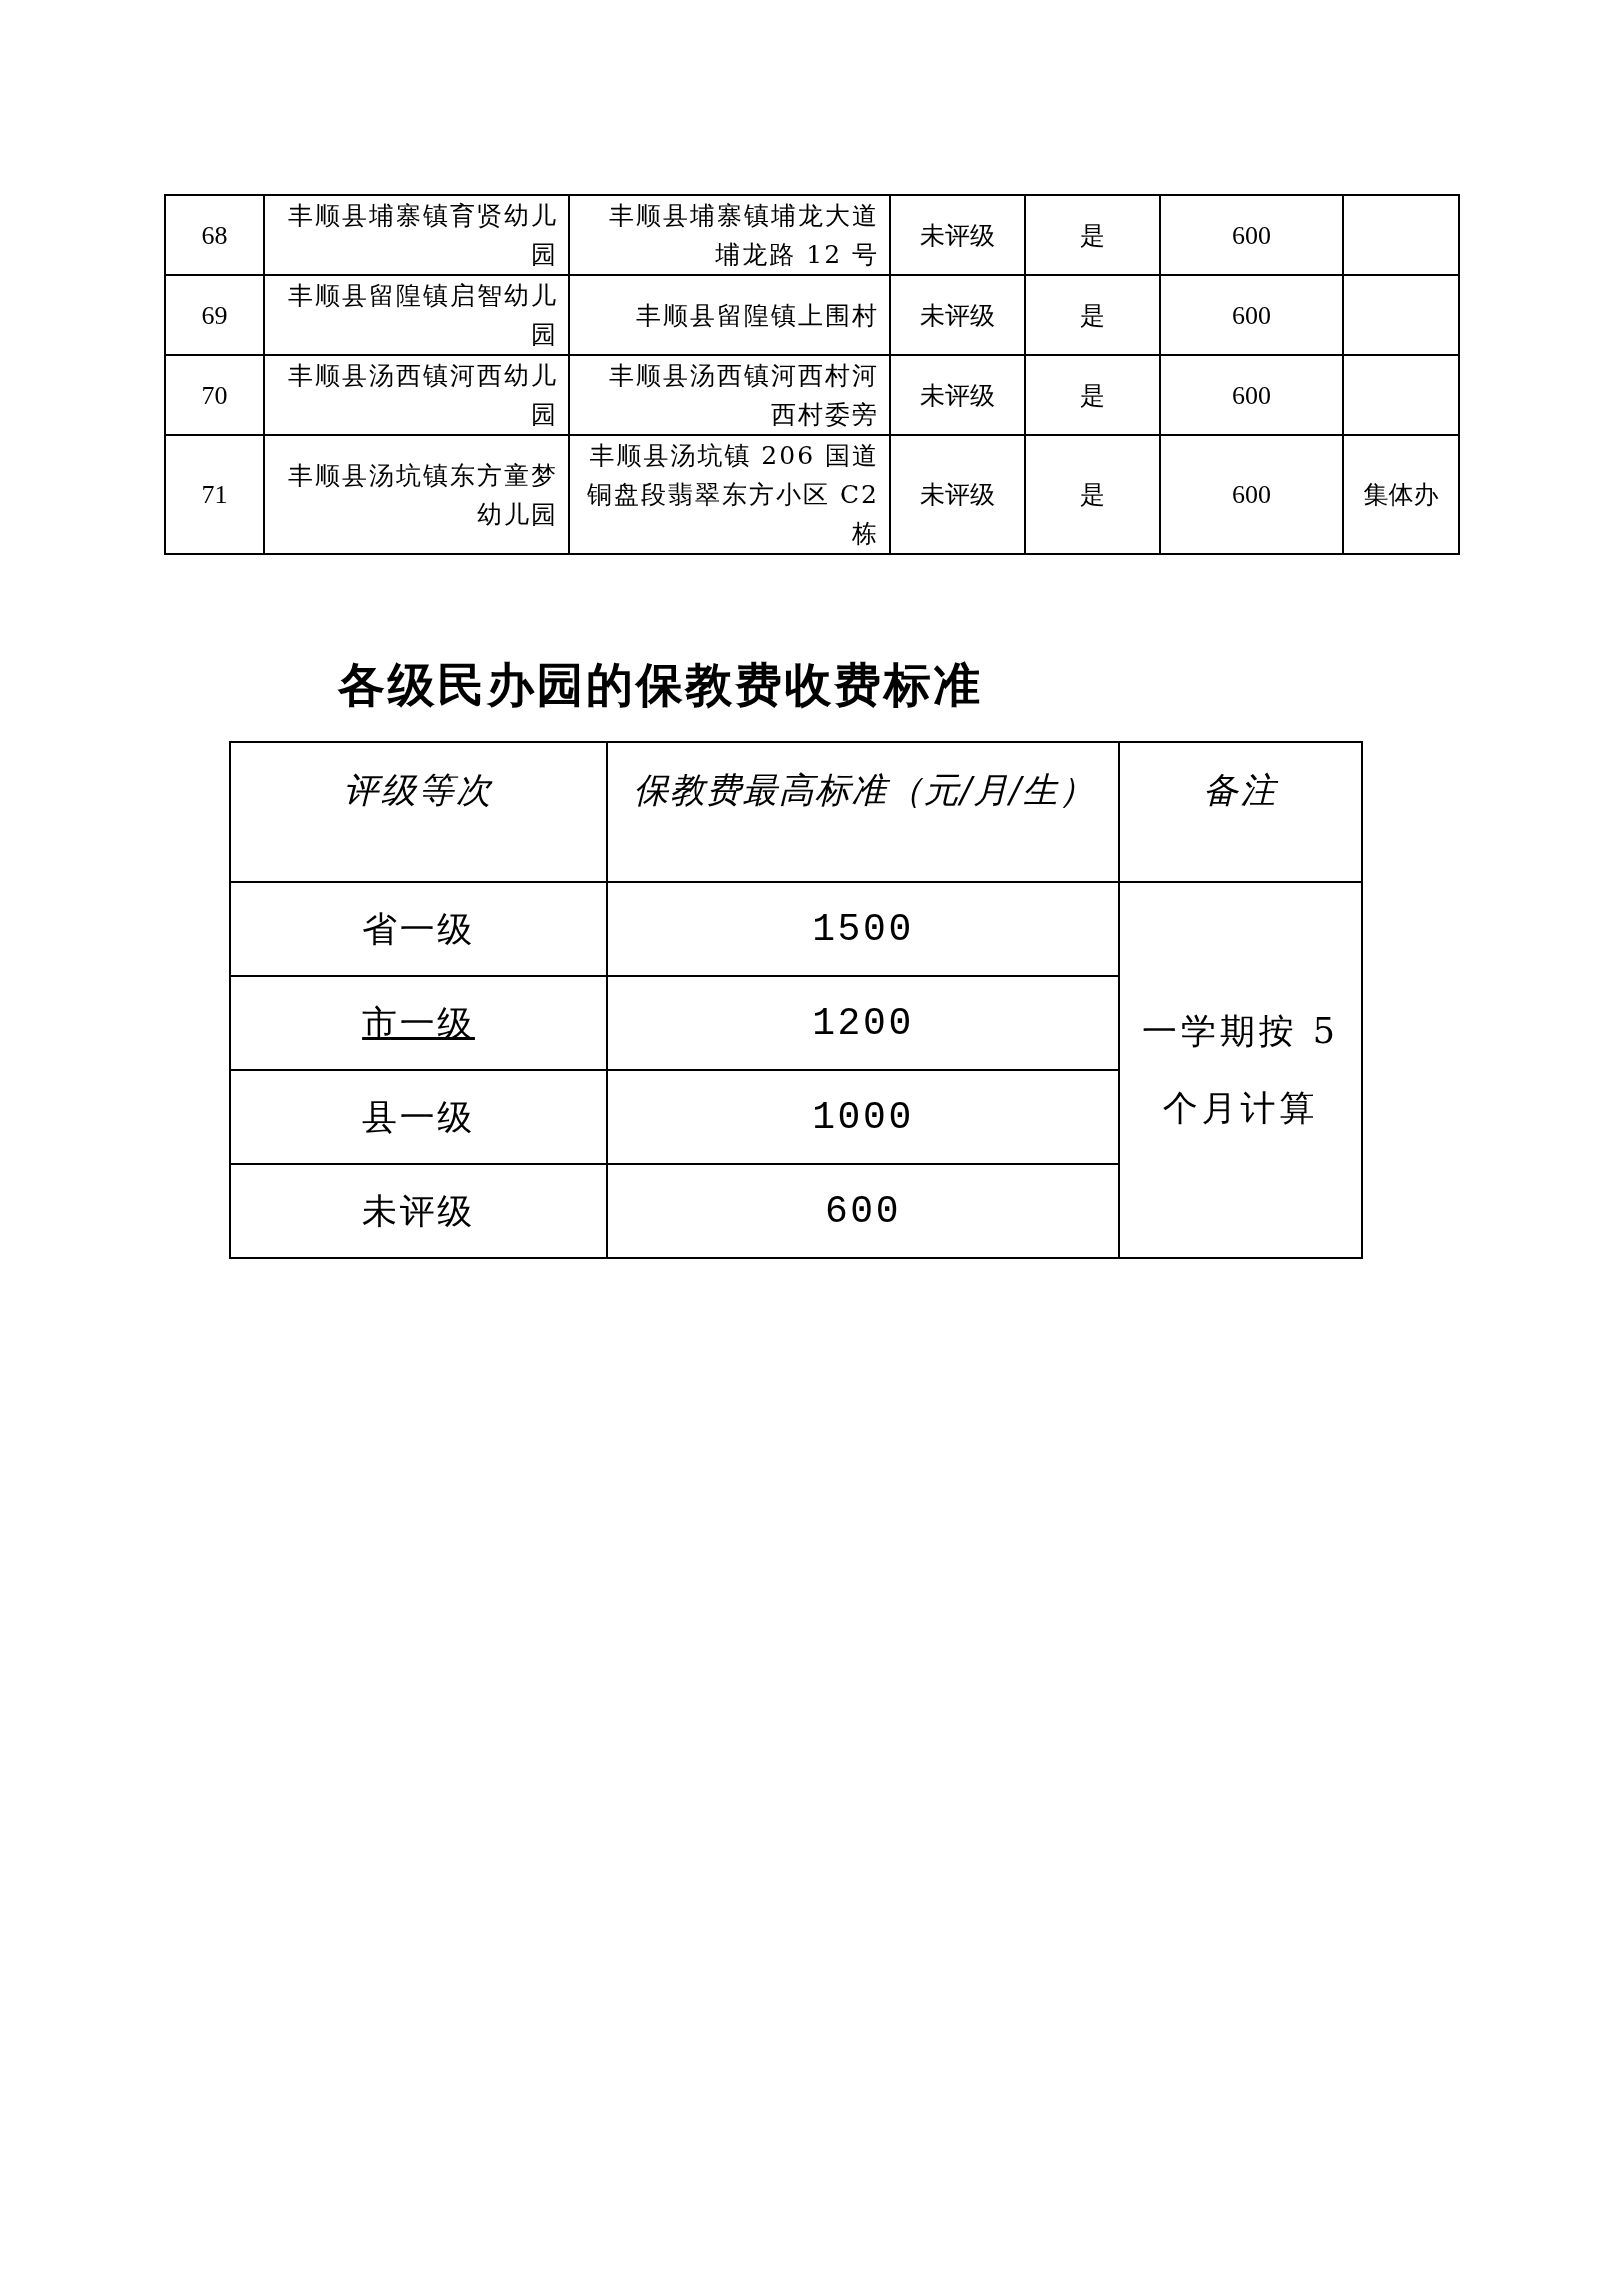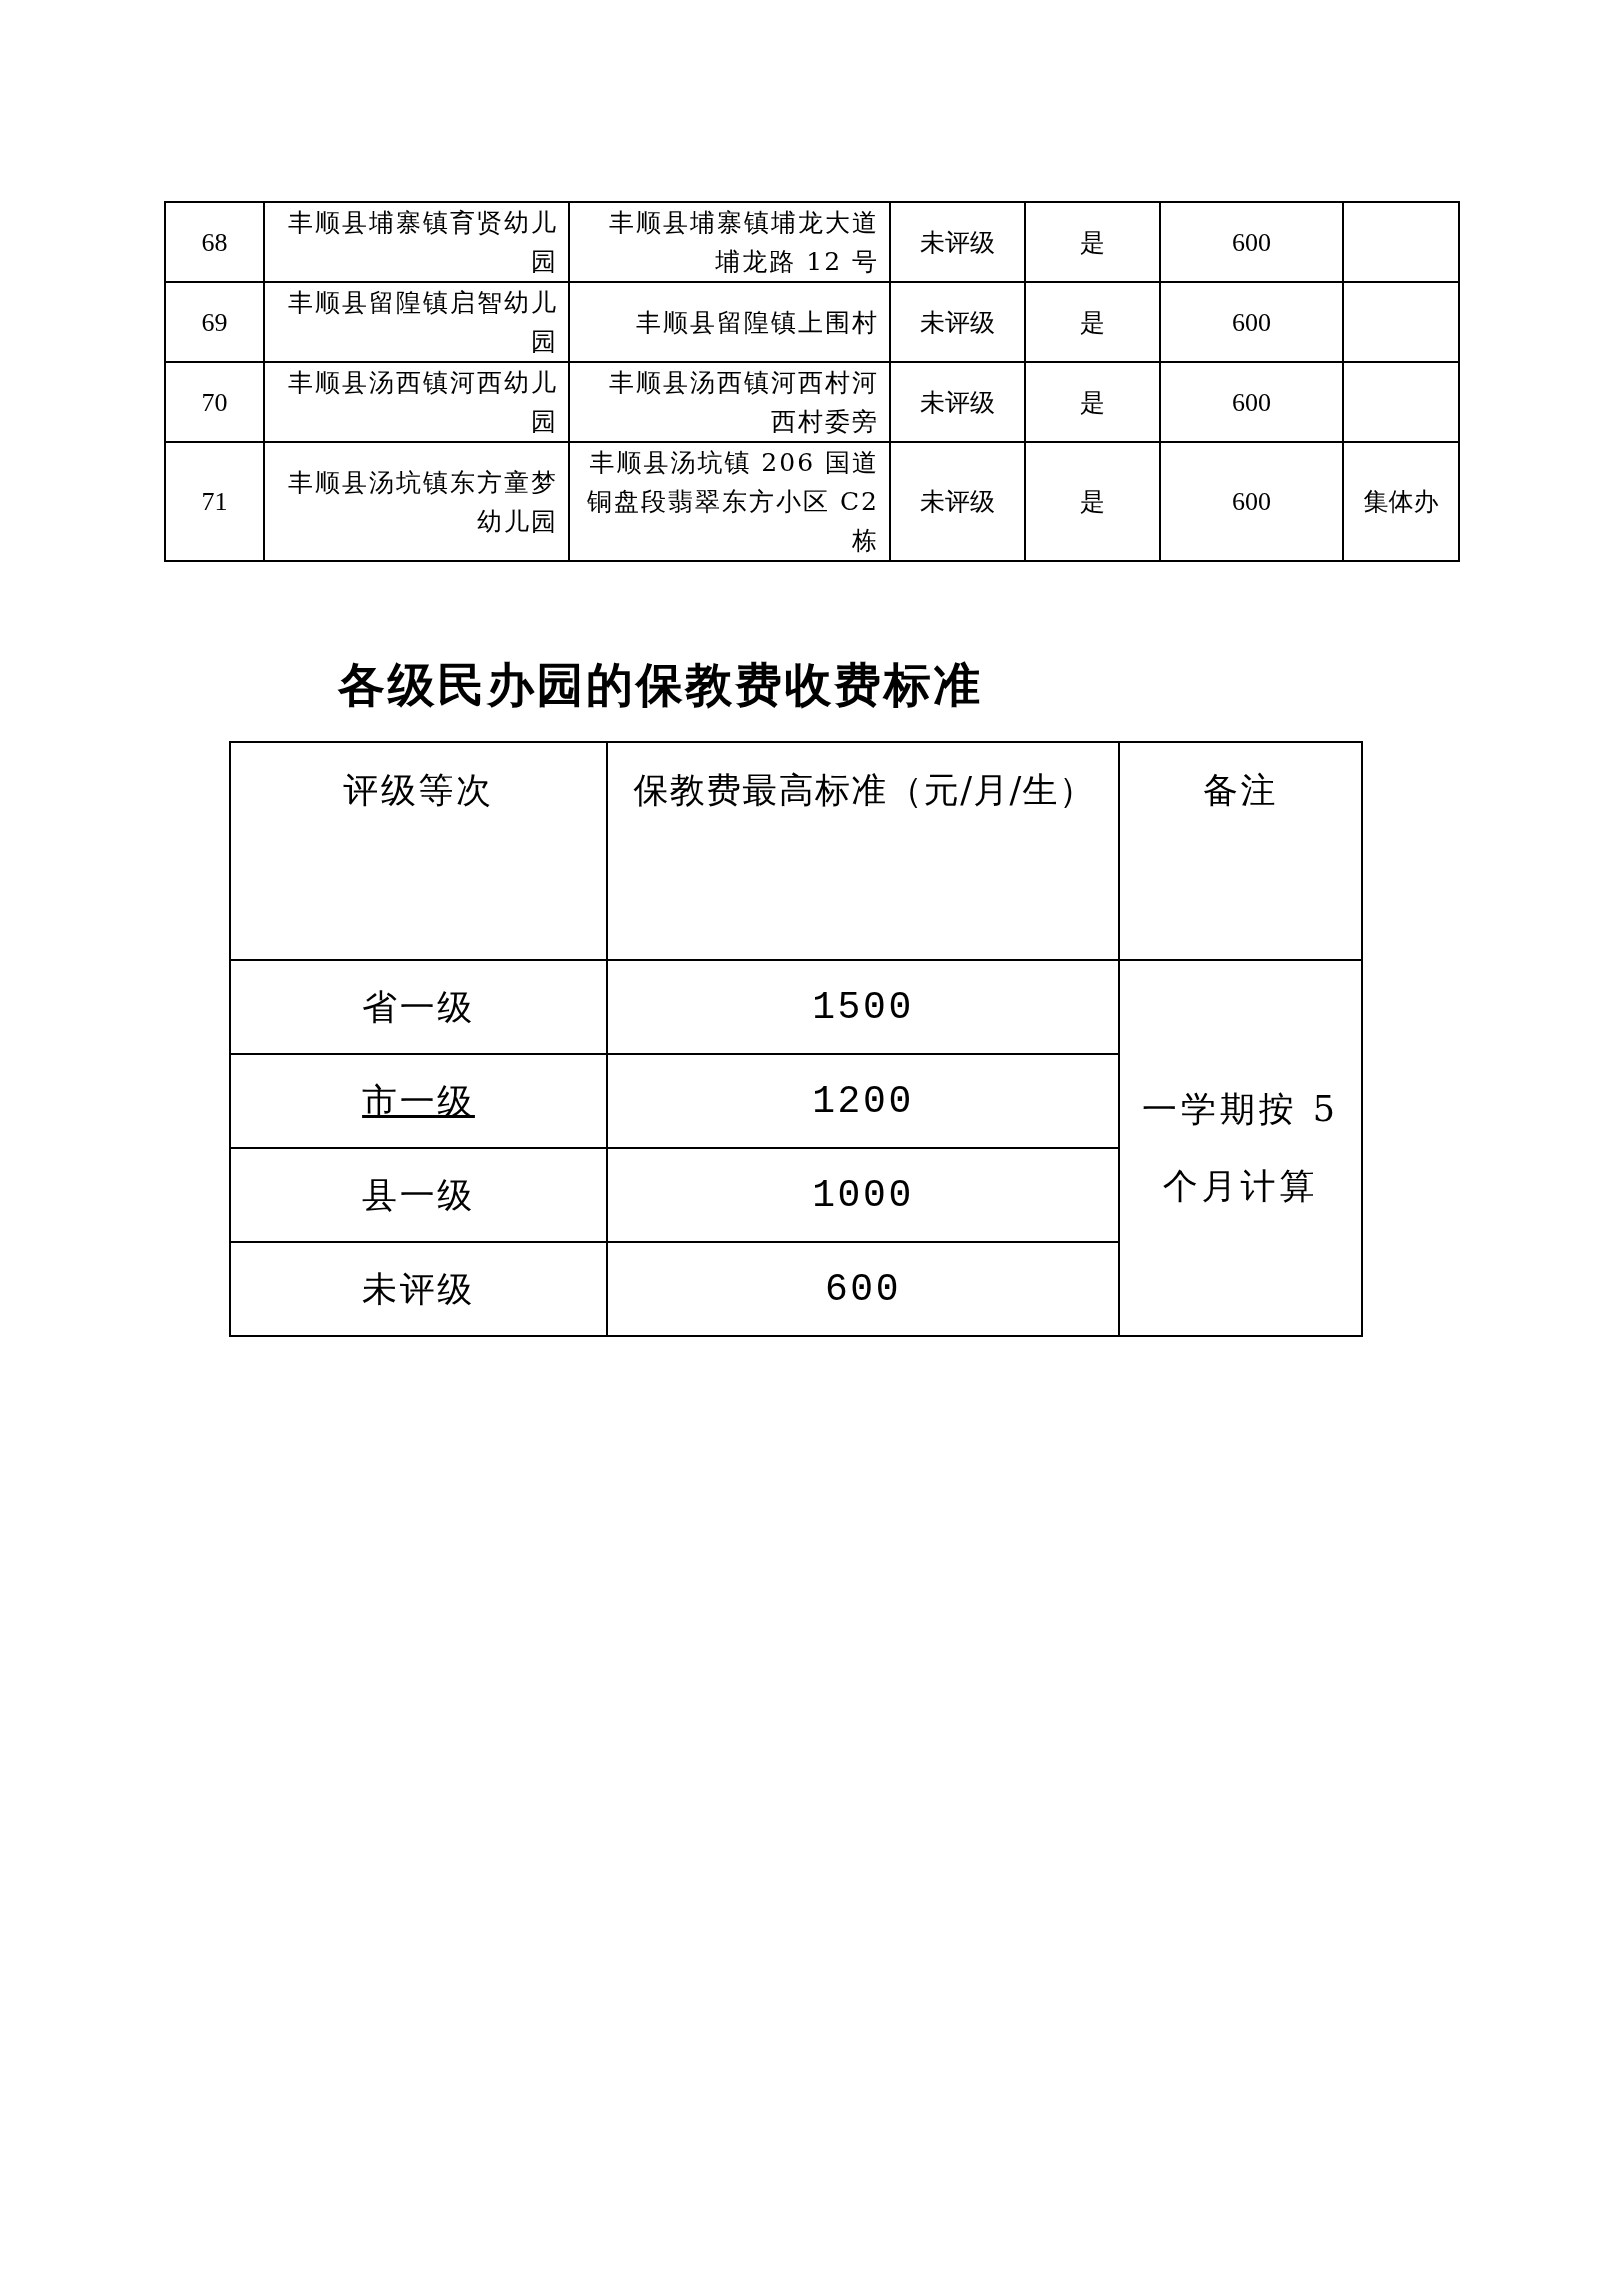--- a/index.html
+++ b/index.html
@@ -11,7 +11,7 @@
     border-collapse: collapse; table-layout: fixed;
     width: 1295px;
     font-family: "DejaVu Serif", "Liberation Serif", serif;
-    font-size: 25px; line-height: 39px; margin-top: 7px;
+    font-size: 25px; line-height: 39px;
   }
   table.t1 td {
     border: 2px solid #000; padding: 0; vertical-align: middle;

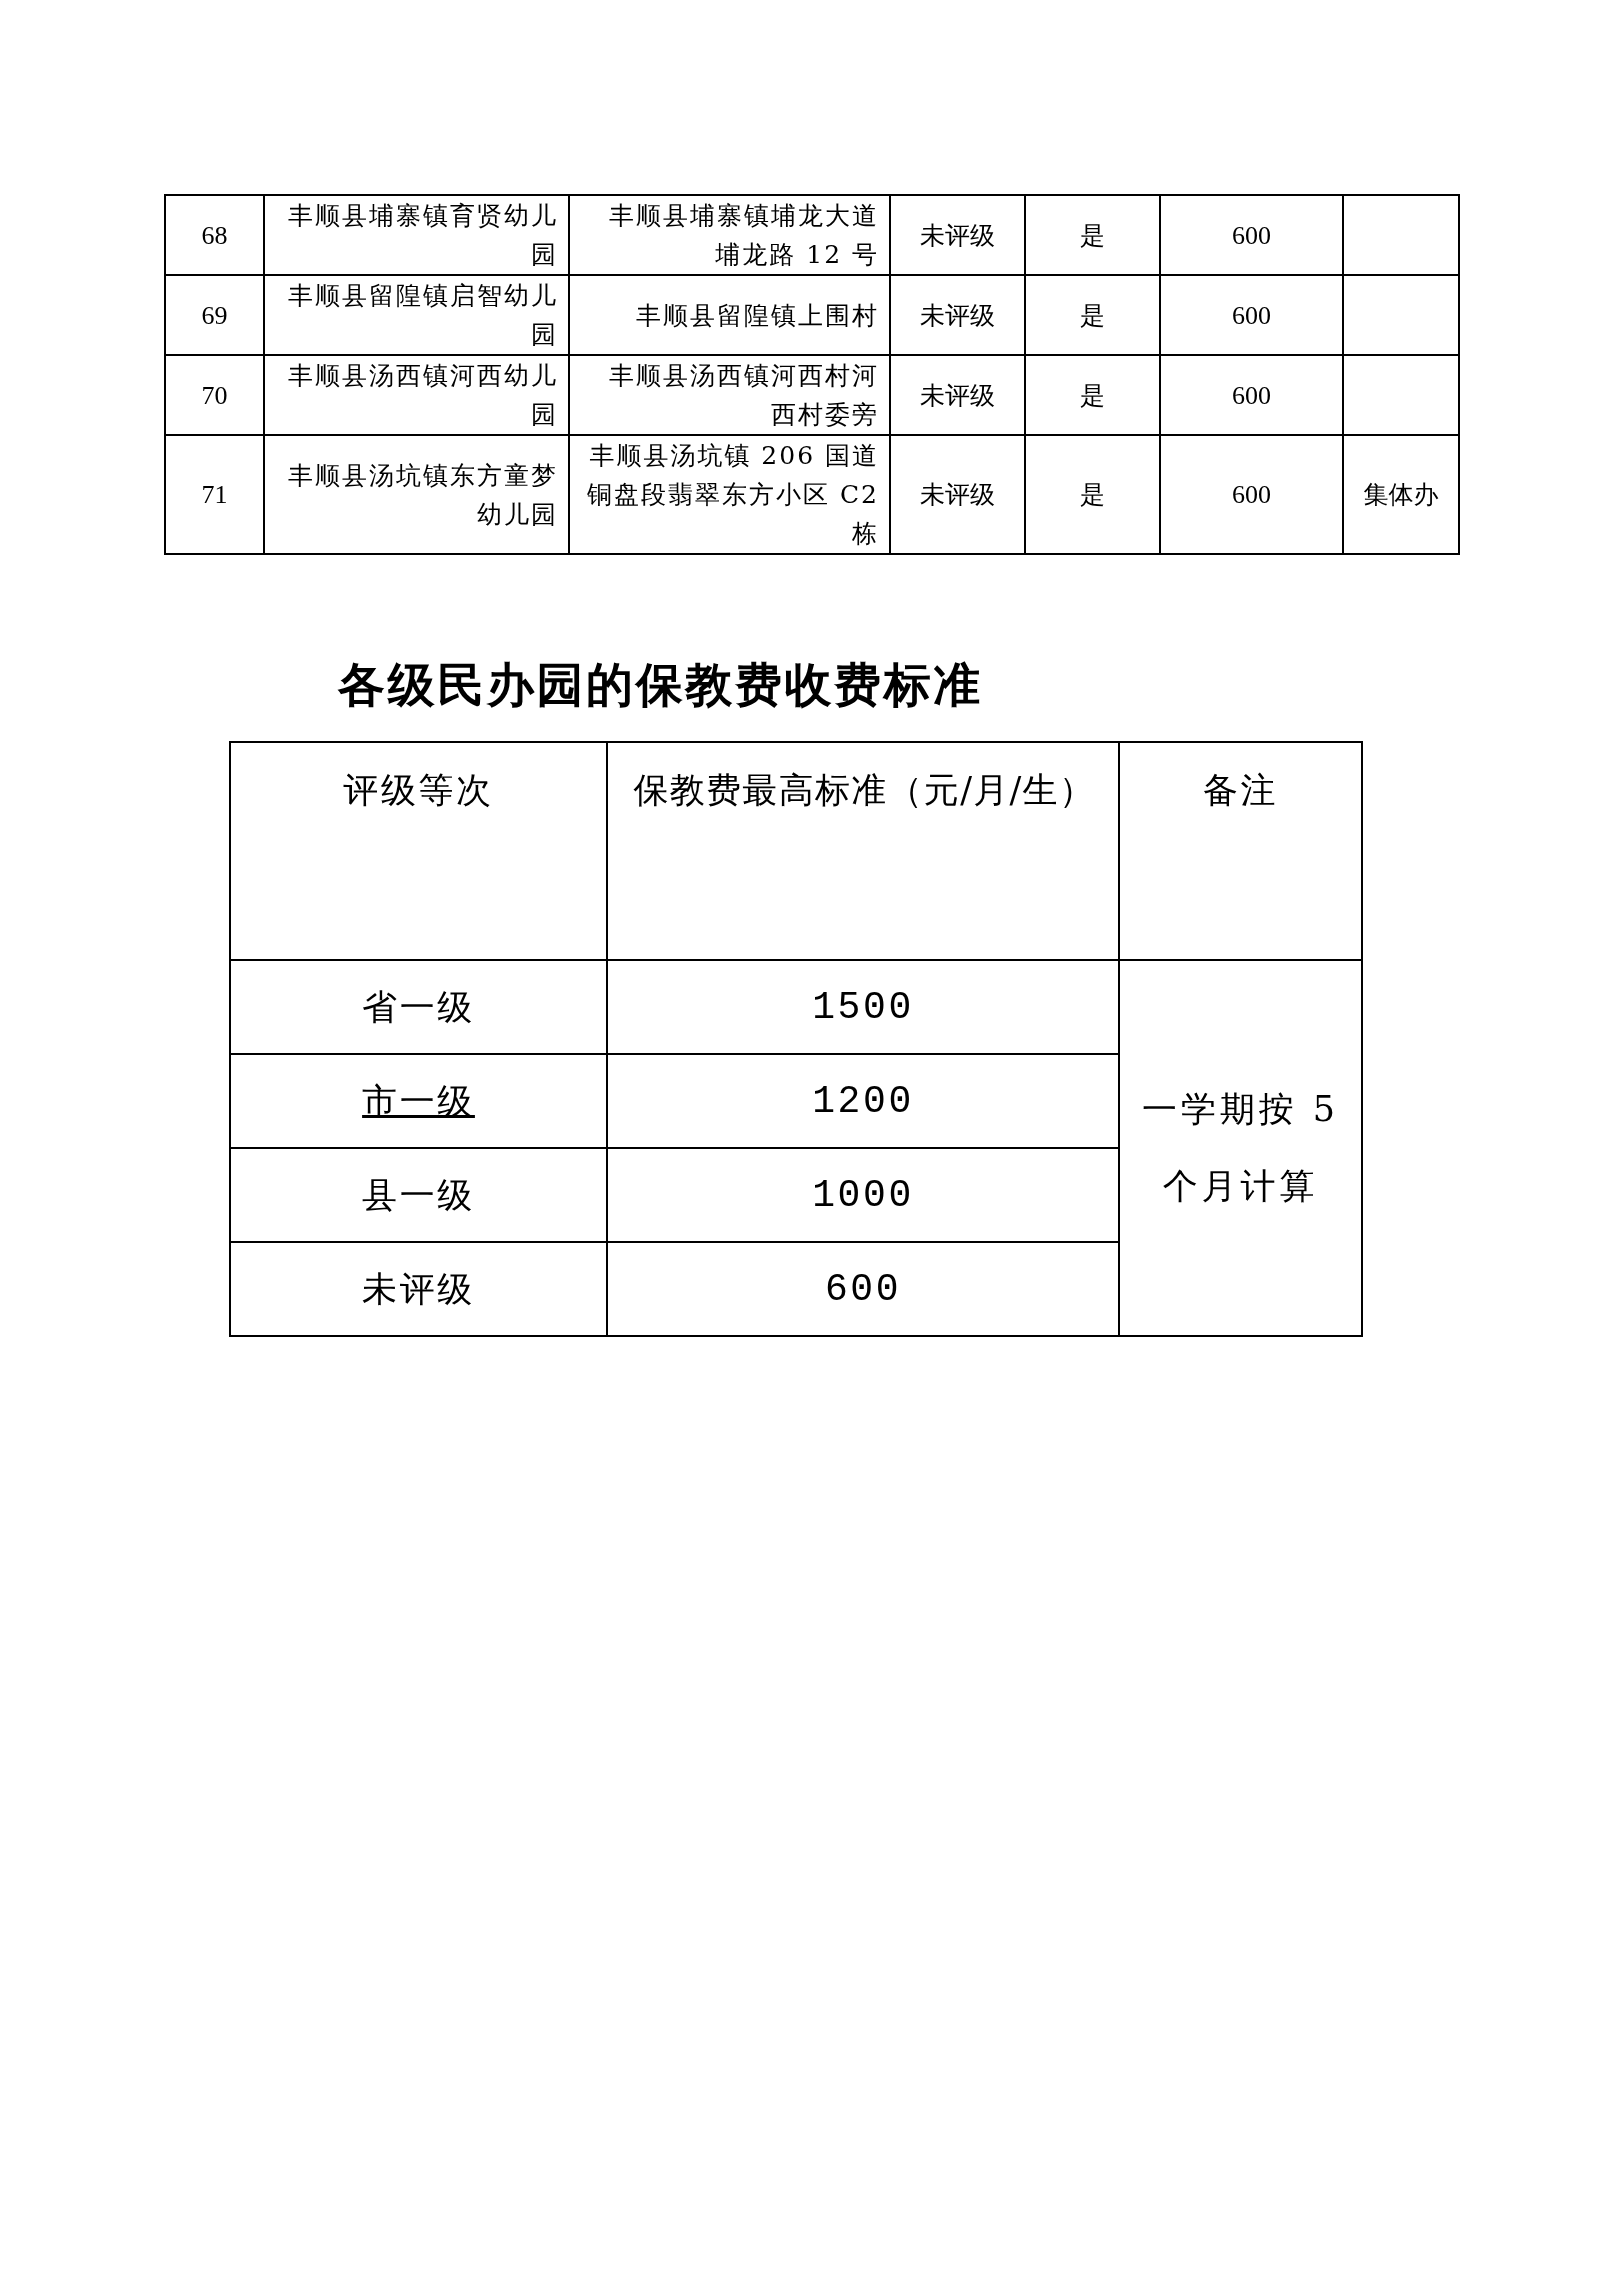--- a/index.html
+++ b/index.html
@@ -41,7 +41,7 @@
     font-size: 35px; line-height: 77px;
   }
   table.t2 td { border: 2px solid #000; padding: 0; text-align: center; vertical-align: middle; }
-  table.t2 tr.head { height: 218px; }
+  table.t2 tr.head { height: 140px; font-style: italic; }
   table.t2 tr.head td { vertical-align: top; padding-top: 9.2px; }
   table.t2 tr.row { height: 94px; }
   table.t2 td.note { letter-spacing: 3.9px; padding: 0 13px; }

